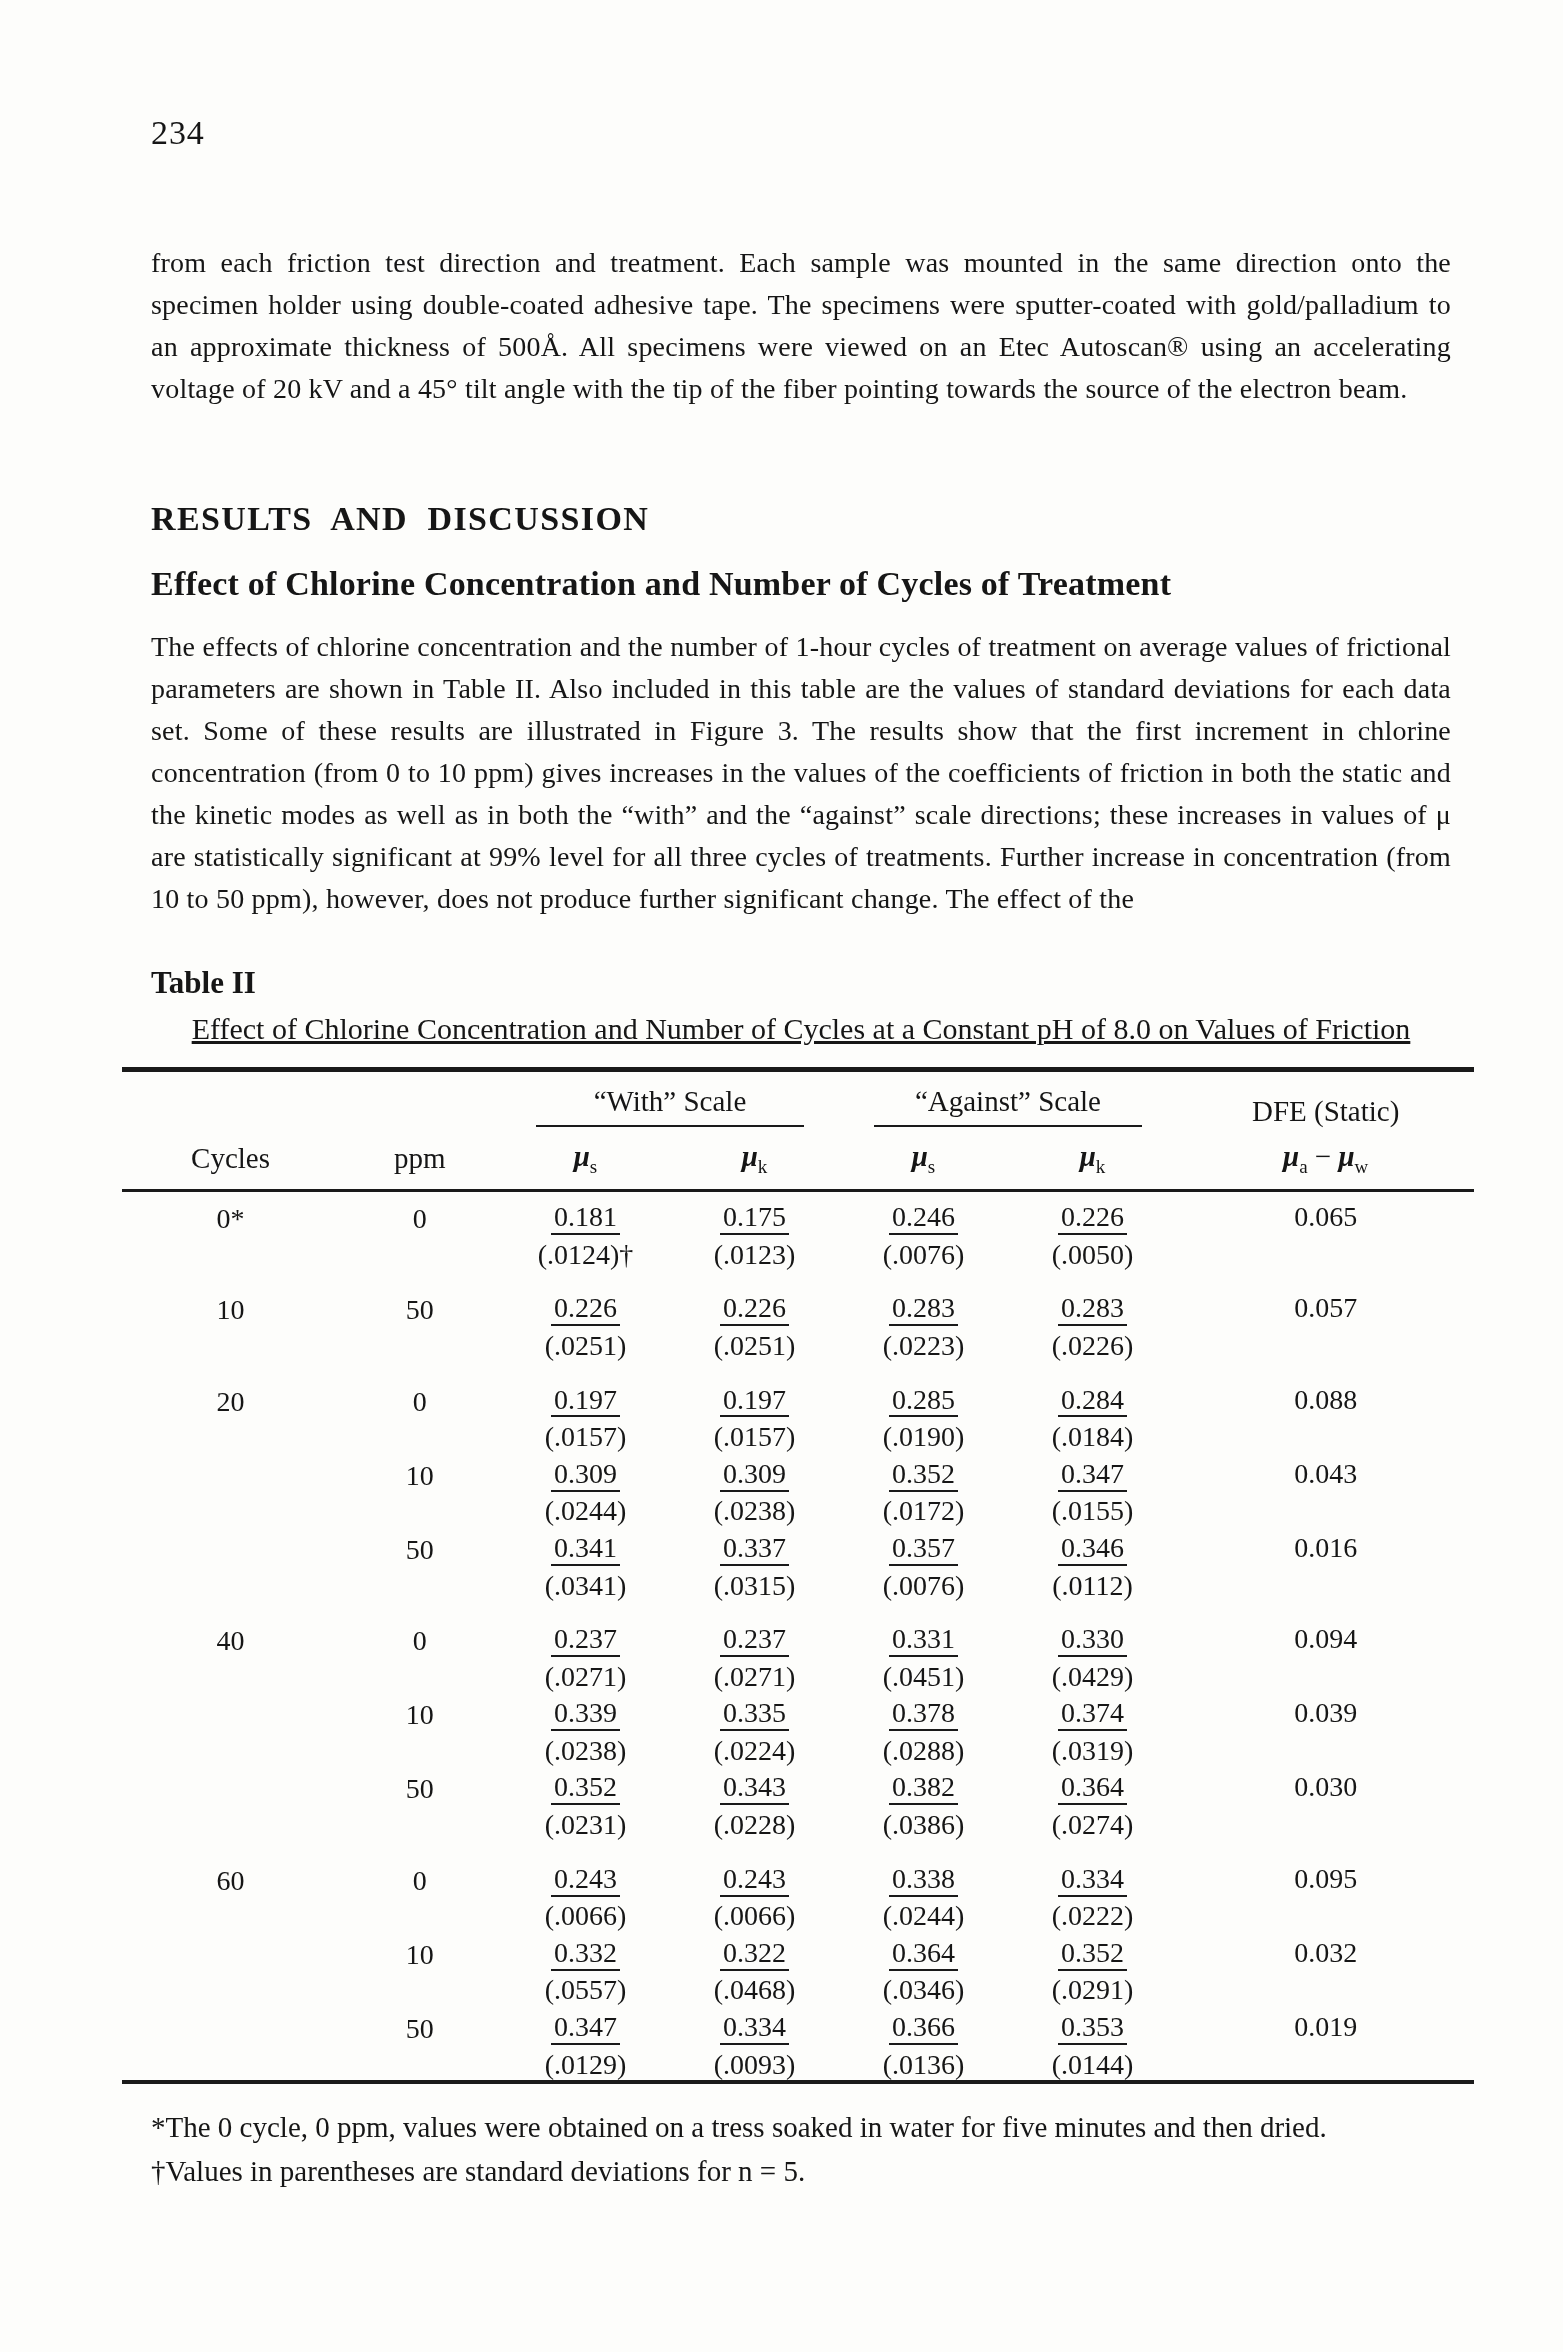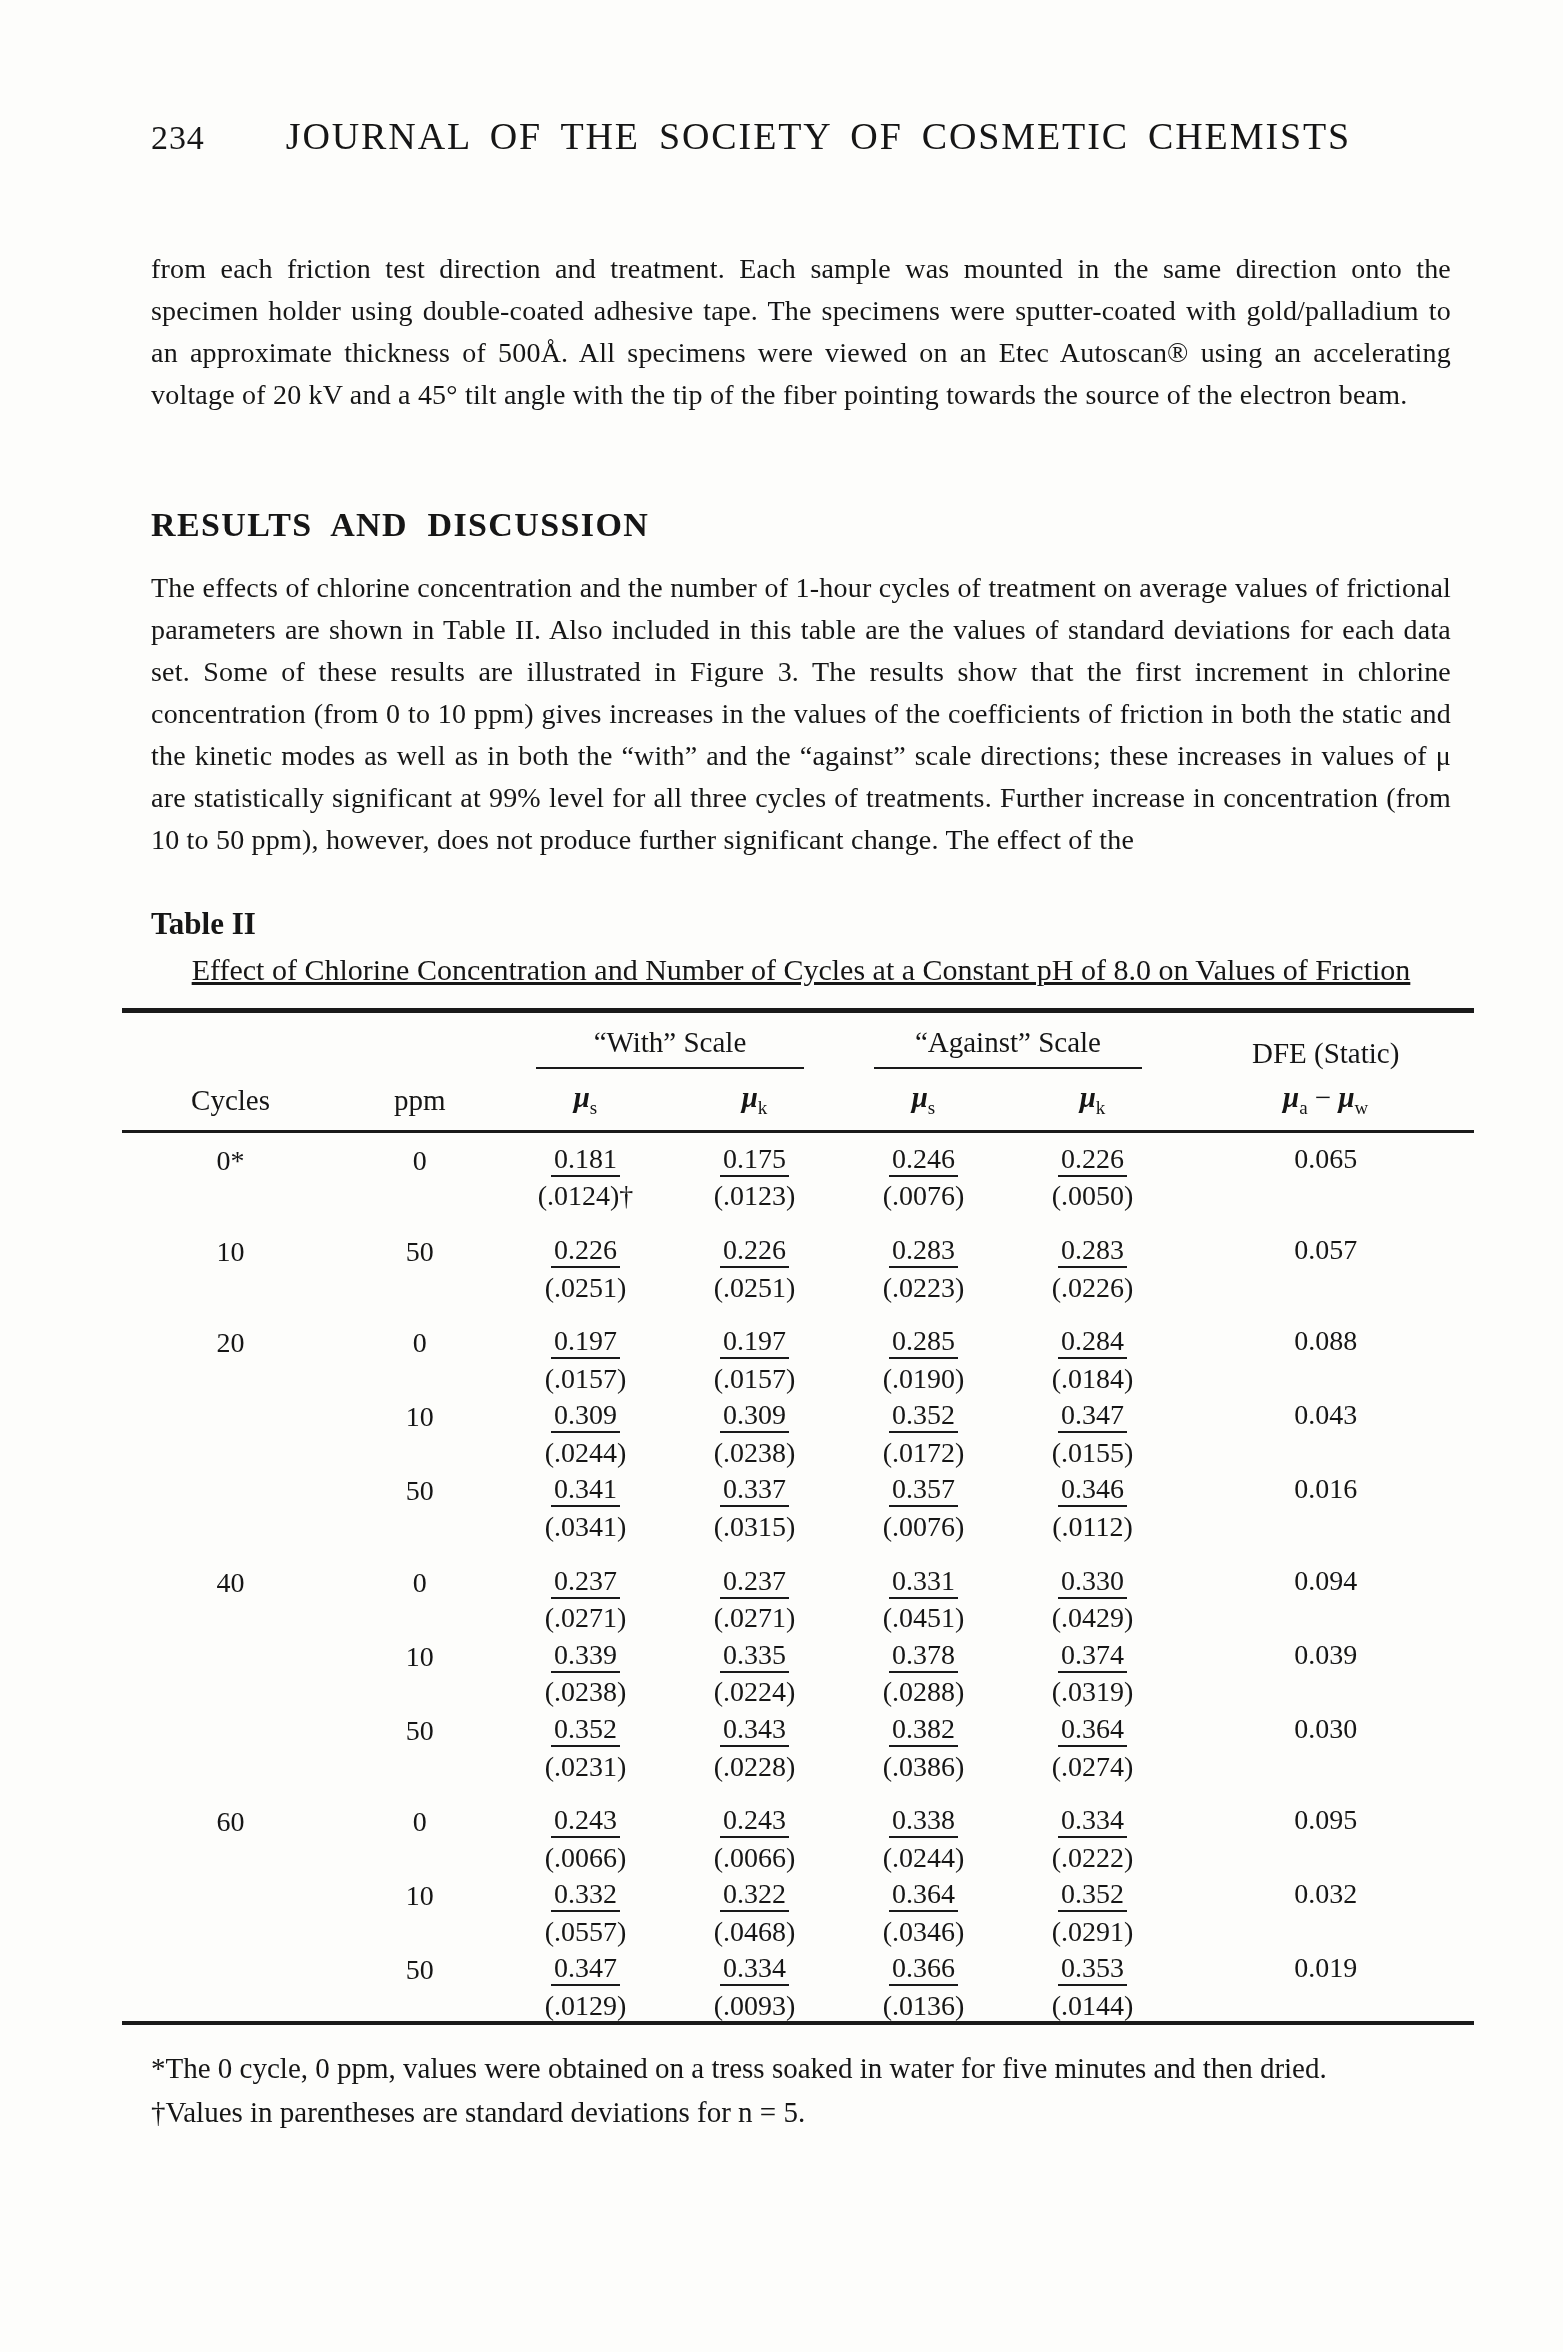--- a/index.html
+++ b/index.html
@@ -72,7 +72,6 @@
 
   <header class="page-header">
     <span class="page-number">234</span>
-    <span class="journal-title">JOURNAL OF THE SOCIETY OF COSMETIC CHEMISTS</span>
   </header>
 
   <p class="body-par par-methods">from each friction test direction and treatment. Each sample was mounted in the same direction onto the specimen holder using double-coated adhesive tape. The specimens were sputter-coated with gold/palladium to an approximate thickness of 500Å. All specimens were viewed on an Etec Autoscan® using an accelerating voltage of 20 kV and a 45° tilt angle with the tip of the fiber pointing towards the source of the electron beam.</p>

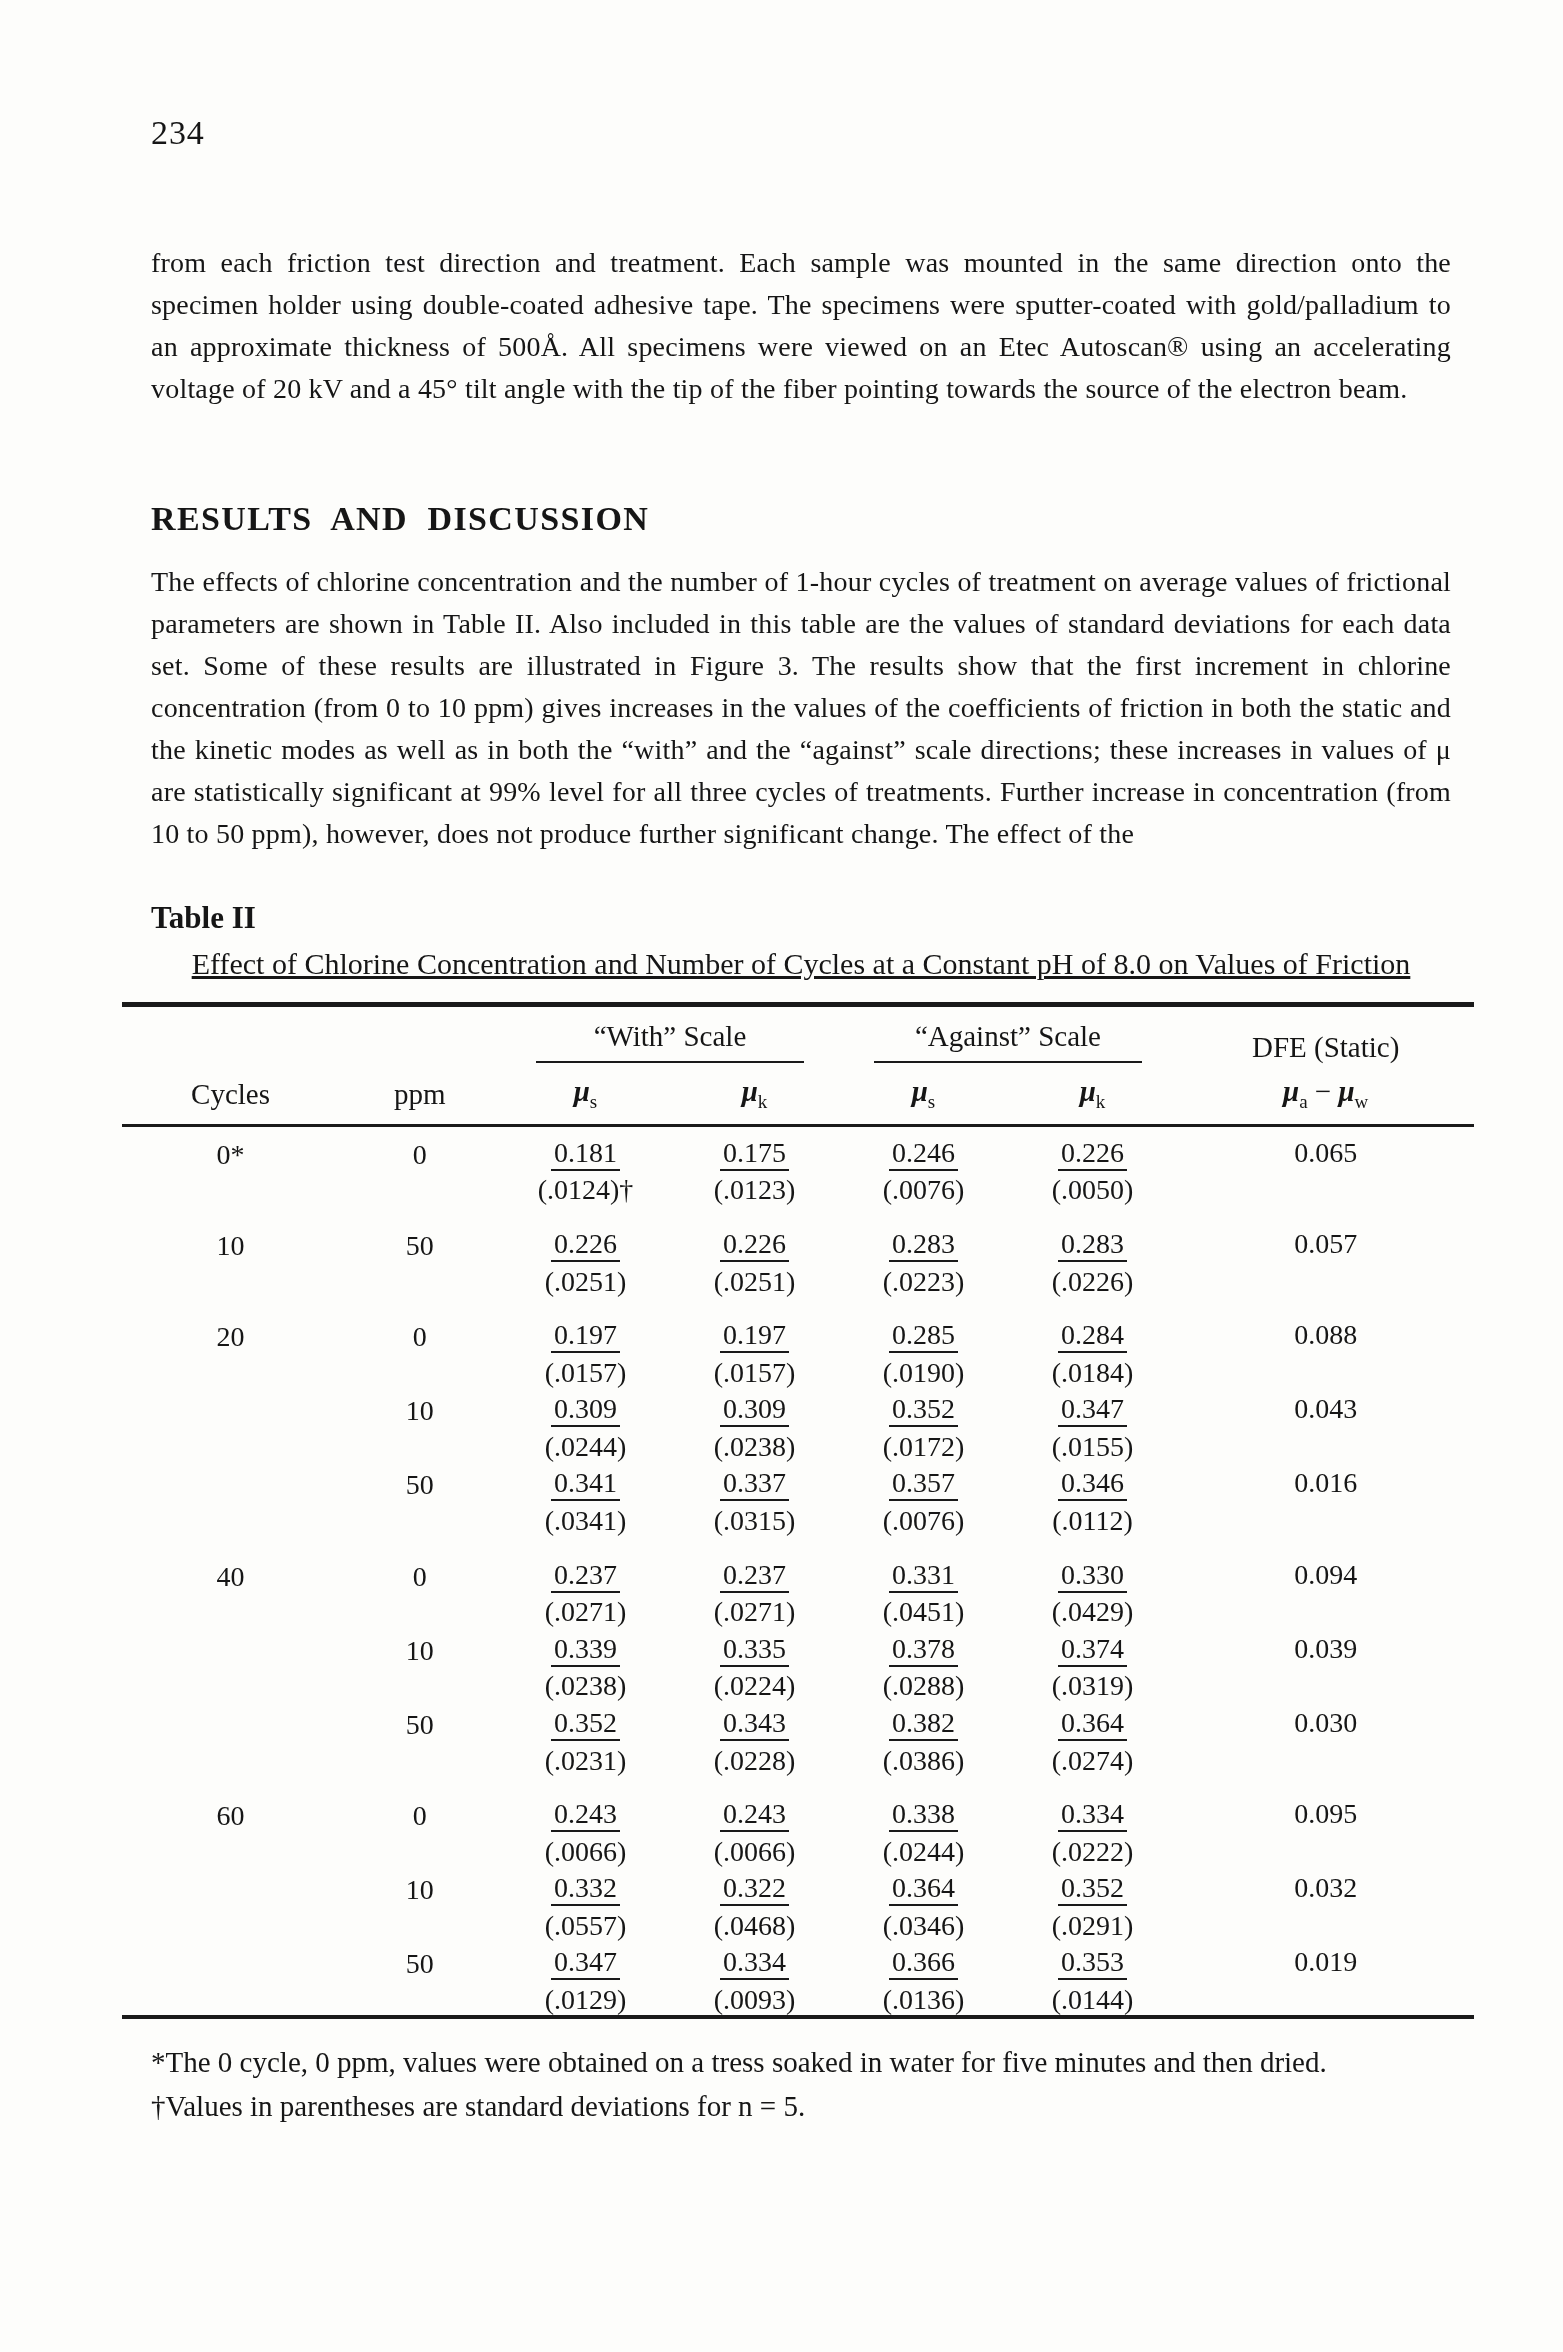--- a/index.html
+++ b/index.html
@@ -77,6 +77,7 @@
   <p class="body-par par-methods">from each friction test direction and treatment. Each sample was mounted in the same direction onto the specimen holder using double-coated adhesive tape. The specimens were sputter-coated with gold/palladium to an approximate thickness of 500Å. All specimens were viewed on an Etec Autoscan® using an accelerating voltage of 20 kV and a 45° tilt angle with the tip of the fiber pointing towards the source of the electron beam.</p>
 
   <h2 class="section-heading">RESULTS AND DISCUSSION</h2>
+  <h3 class="subsection-heading">Effect of Chlorine Concentration and Number of Cycles of Treatment</h3>
 
   <p class="body-par par-results">The effects of chlorine concentration and the number of 1-hour cycles of treatment on average values of frictional parameters are shown in Table II. Also included in this table are the values of standard deviations for each data set. Some of these results are illustrated in Figure 3. The results show that the first increment in chlorine concentration (from 0 to 10 ppm) gives increases in the values of the coefficients of friction in both the static and the kinetic modes as well as in both the “with” and the “against” scale directions; these increases in values of μ are statistically significant at 99% level for all three cycles of treatments. Further increase in concentration (from 10 to 50 ppm), however, does not produce further significant change. The effect of the</p>
 

